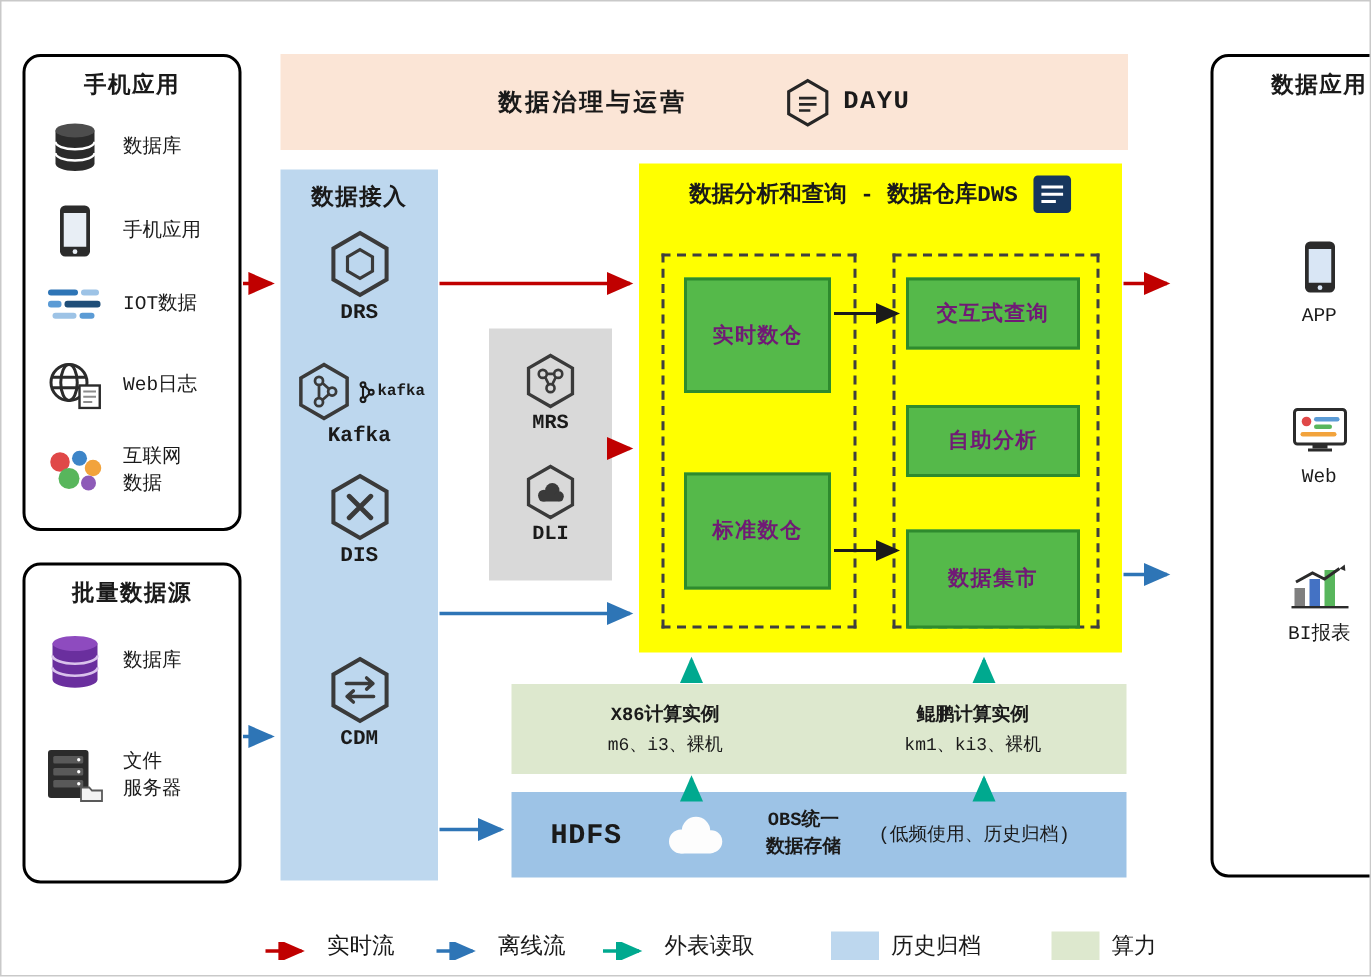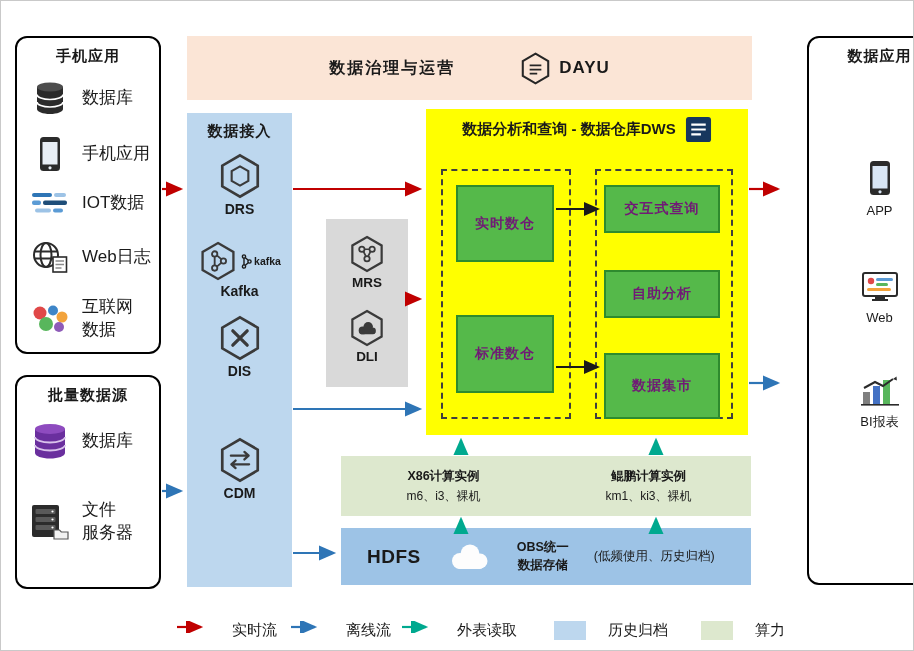--- a/index.html
+++ b/index.html
@@ -5,7 +5,7 @@
   *{margin:0;padding:0;box-sizing:border-box}
   body{background:#fff}
   .canvas{position:relative;width:914px;height:651px;background:#fff;border:1px solid #c9c9c9;
-          font-family:Liberation Sans, sans-serif;color:#1a1a1a;overflow:hidden}
+          font-family:Liberation Mono, monospace;color:#1a1a1a;overflow:hidden}
   .abs{position:absolute}
 
   

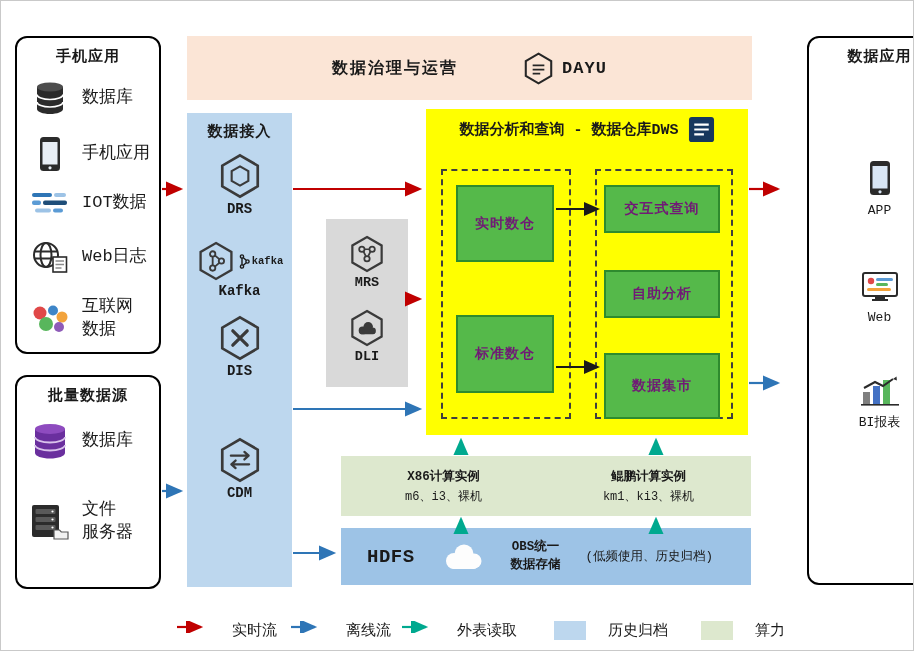--- a/index.html
+++ b/index.html
@@ -34,7 +34,7 @@
   
   .src-item{position:absolute;left:10px;width:128px;display:flex;align-items:center;gap:9px}
   .ic{width:46px;display:flex;justify-content:center;flex:none}
-  .src-label{font-size:17px;white-space:pre-line;line-height:1.35}
+  .src-label{font-size:13px;white-space:pre-line;line-height:1.35}
   .rt-i0{top:42px}.rt-i1{top:98px}.rt-i2{top:152px}.rt-i3{top:203px}.rt-i4{top:258px}
   .bt-i0{top:44px}.bt-i1{top:122px}
 

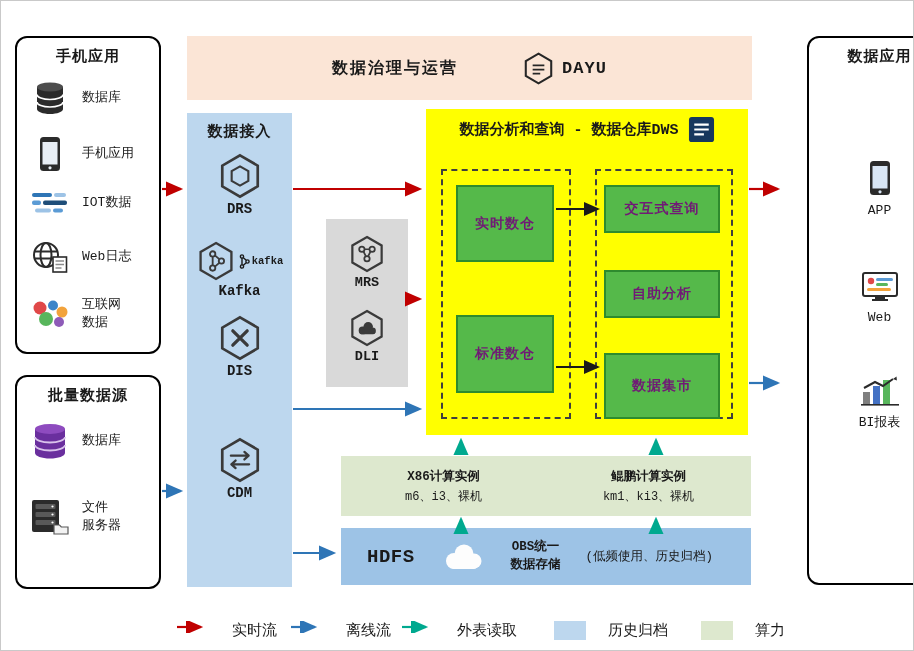--- a/index.html
+++ b/index.html
@@ -81,7 +81,7 @@
   .ap-i0{top:122px}.ap-i1{top:233px}.ap-i2{top:336px}
 
   
-  .leg-item{position:absolute;top:8px;display:flex;align-items:flex-start;gap:22px}
+  .leg-item{position:absolute;top:8px;display:flex;align-items:flex-end;gap:8px}
   .leg-label{font-size:15px}
   .lg0{left:175px}.lg1{left:289px}.lg2{left:400px}.lg3{left:553px}.lg4{left:700px}
   .swatch{width:32px;height:19px}

